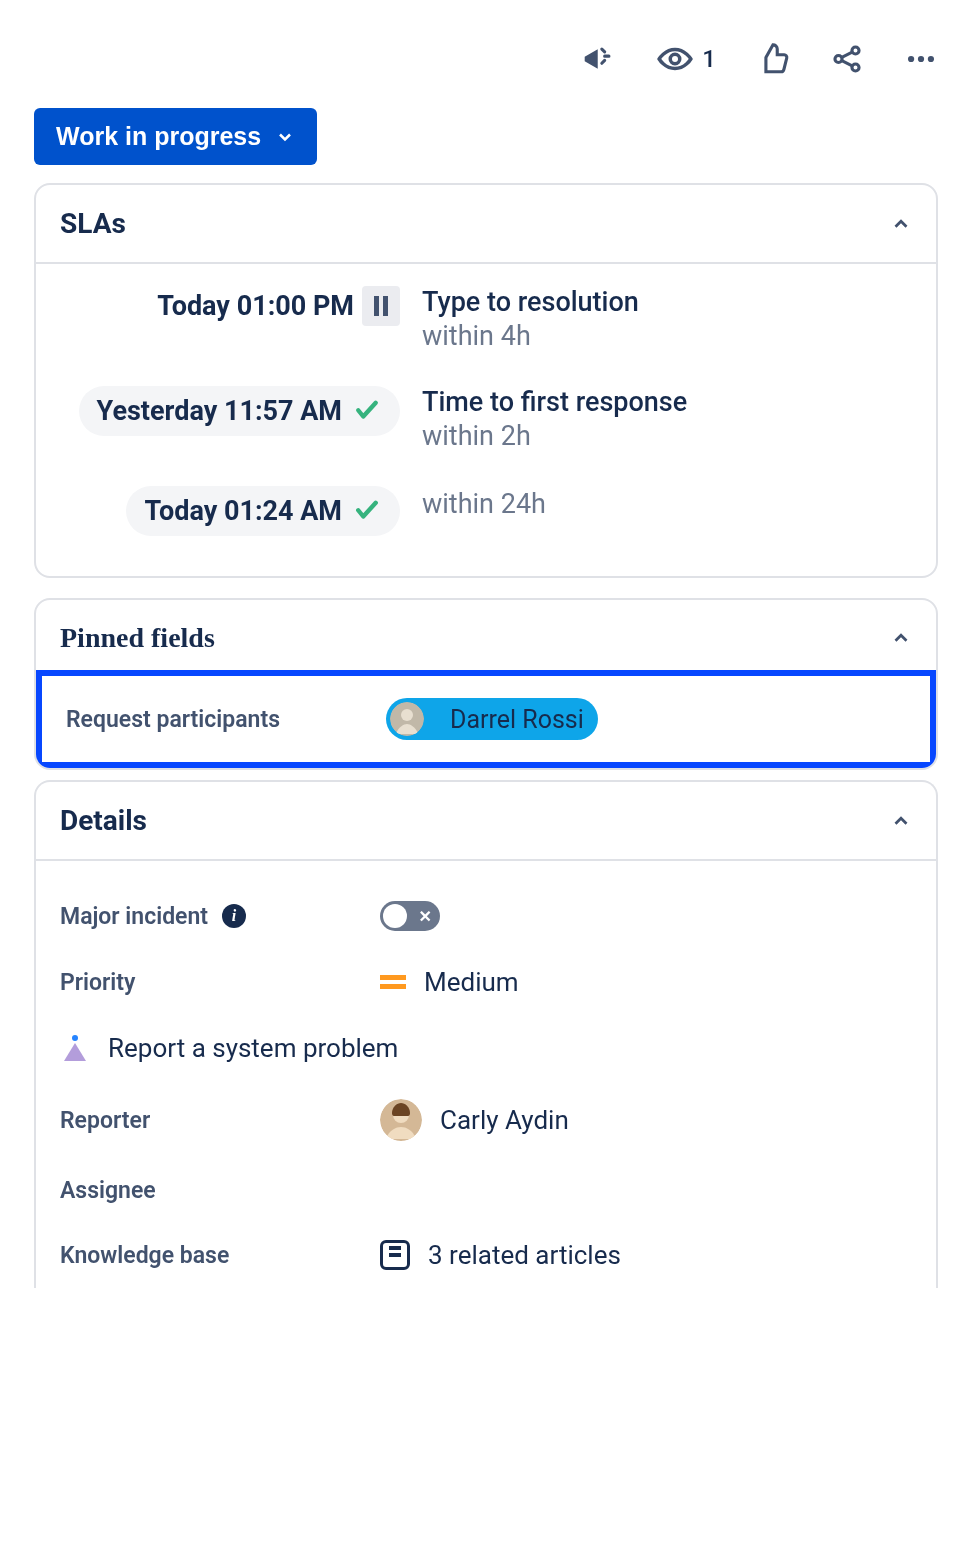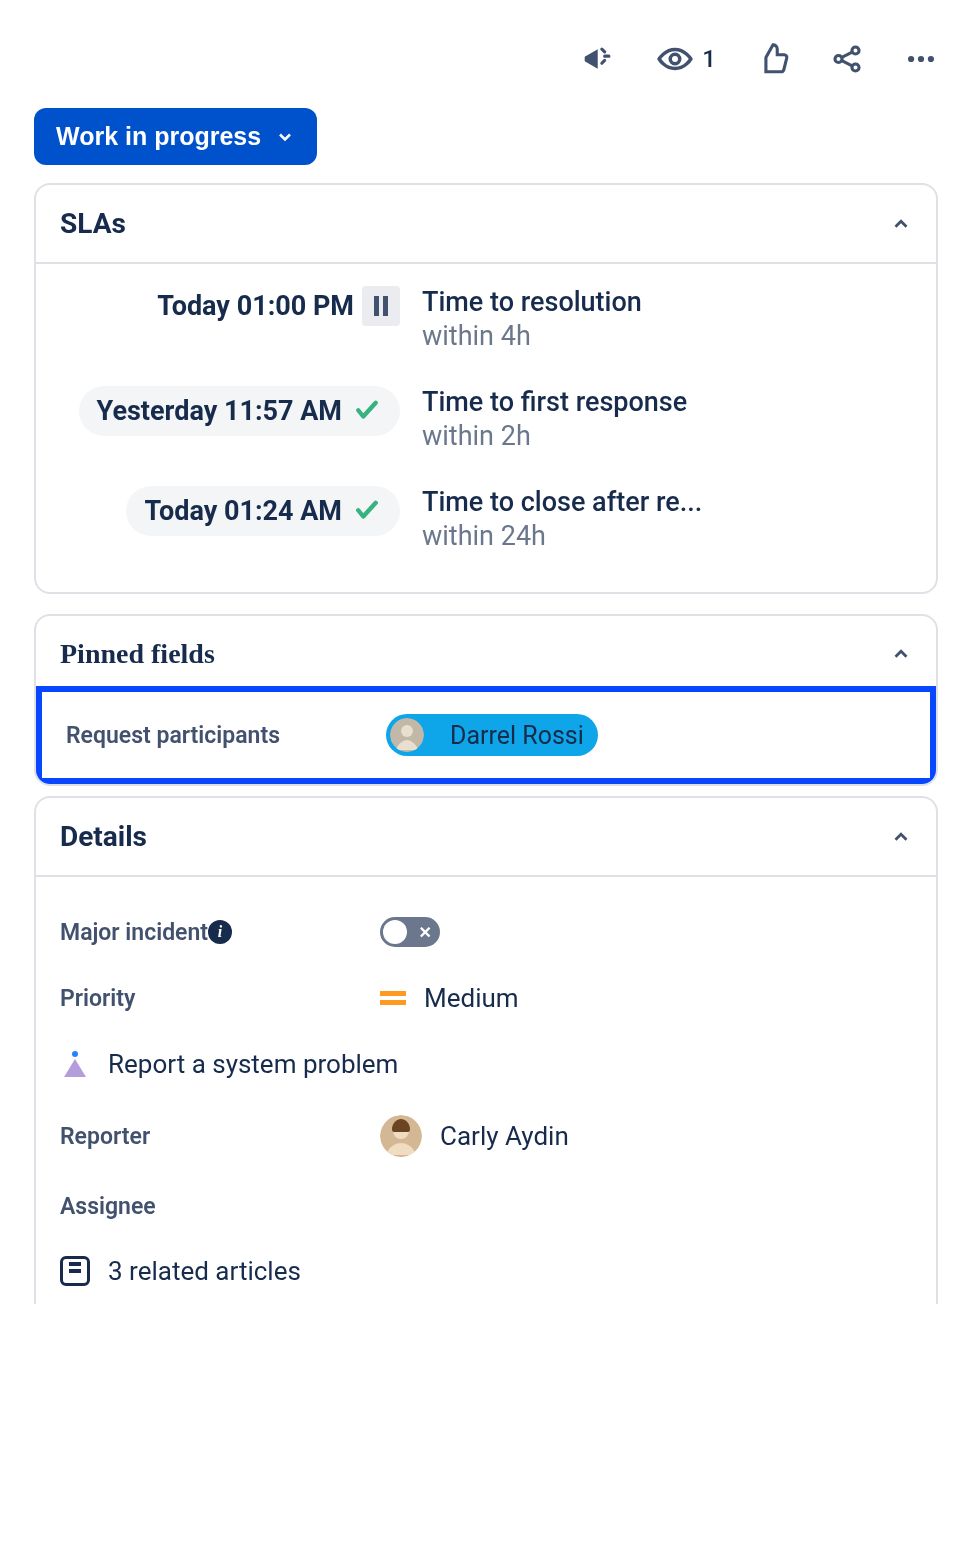--- a/index.html
+++ b/index.html
@@ -38,7 +38,7 @@
     font-weight: 700;
     font-size: 25px;
     border: none;
-    border-radius: 12px;
+    border-radius: 6px;
     padding: 14px 22px;
     margin-bottom: 18px;
     cursor: pointer;

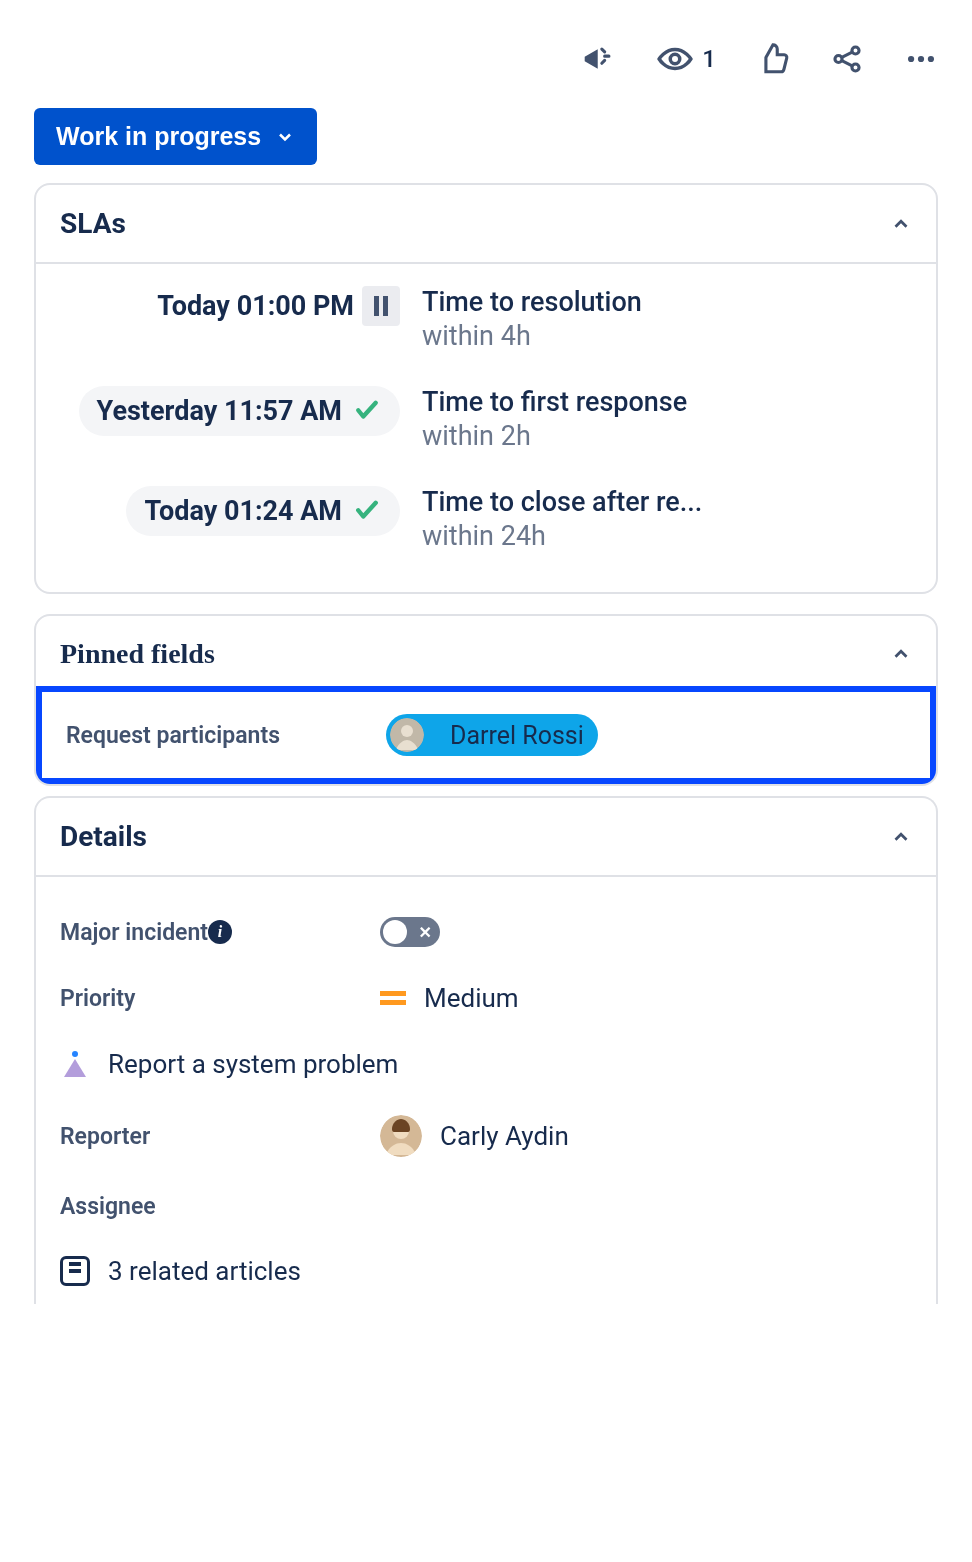--- a/index.html
+++ b/index.html
@@ -264,7 +264,7 @@
         </span>
       </div>
       <div class="sla-right">
-        <div class="sla-title">Time to resolution</div>
+        <div class="sla-title">Type to resolution</div>
         <div class="sla-sub">within 4h</div>
       </div>
     </div>

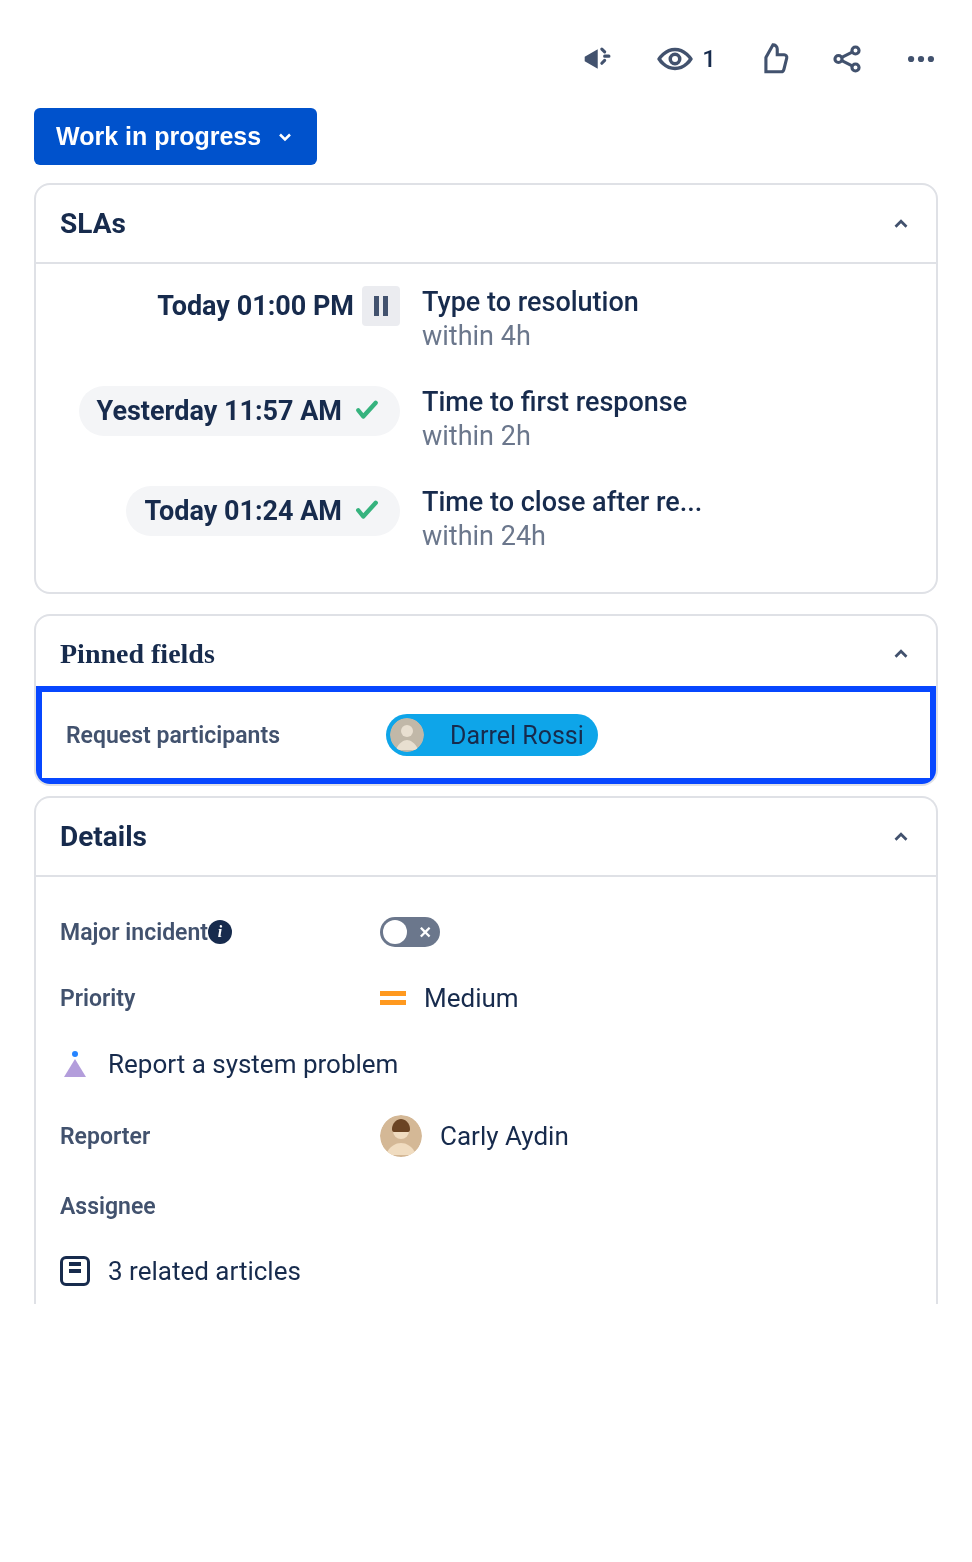--- a/index.html
+++ b/index.html
@@ -298,7 +298,6 @@
         </span>
       </div>
       <div class="sla-right">
-        <div class="sla-title">Time to close after re...</div>
         <div class="sla-sub">within 24h</div>
       </div>
     </div>

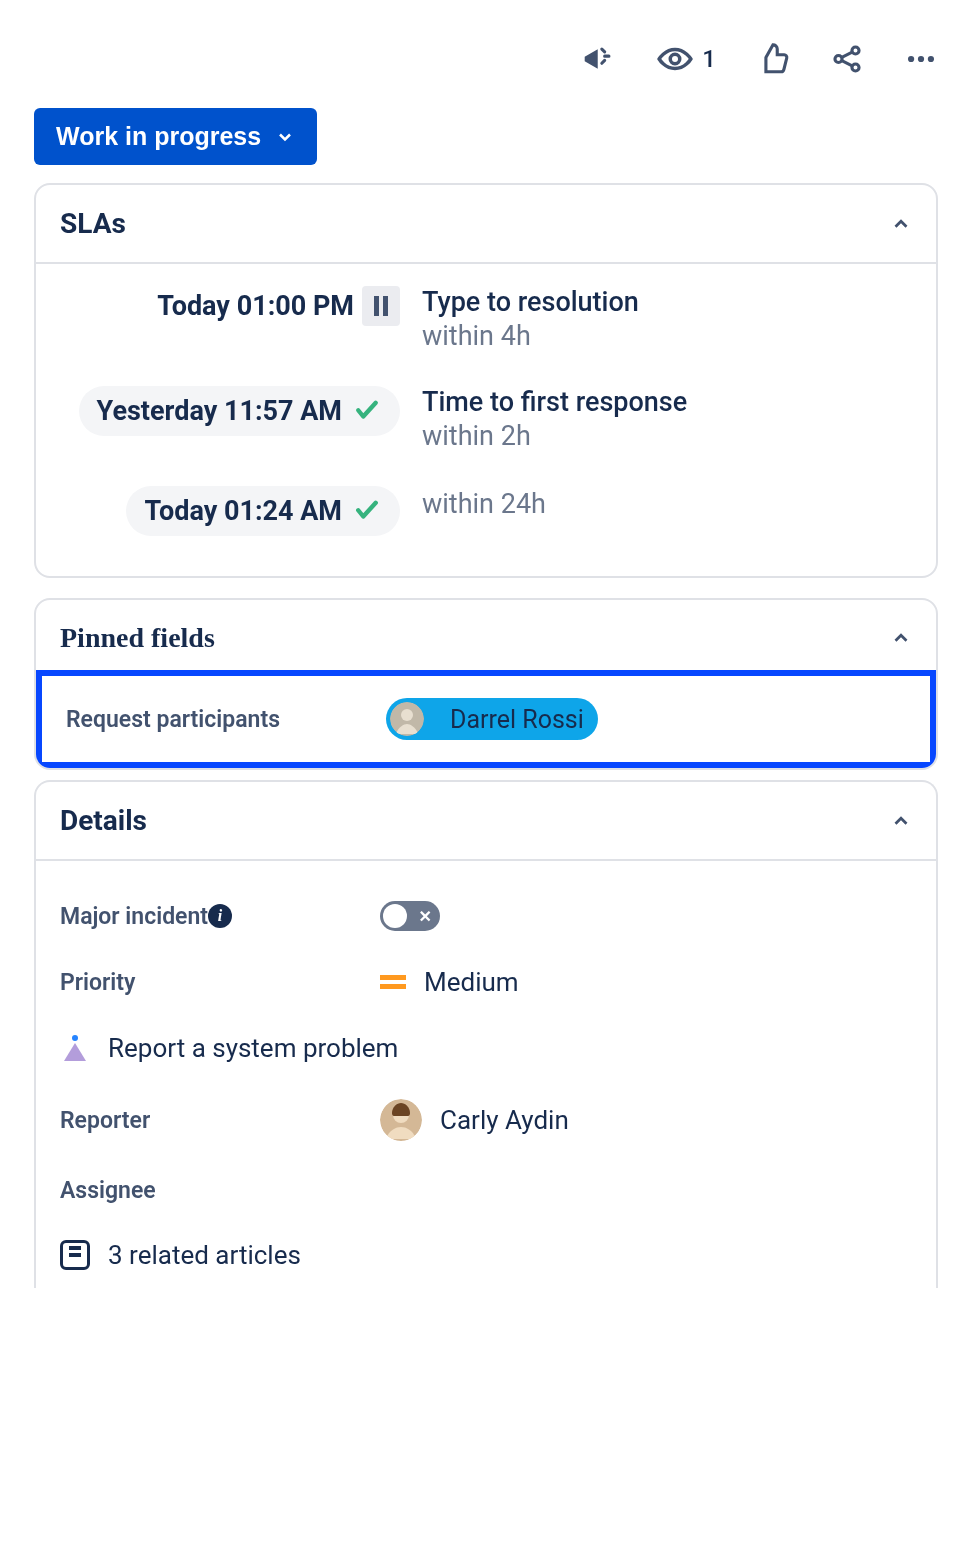--- a/index.html
+++ b/index.html
@@ -139,7 +139,7 @@
     align-items: center;
     padding: 18px 0;
   }
-  .detail-row .field-label { width: 320px; display:flex; align-items:center; gap:0;}
+  .detail-row .field-label { width: 320px; display:flex; align-items:center; gap:14px;}
   .detail-value {
     display: flex;
     align-items: center;

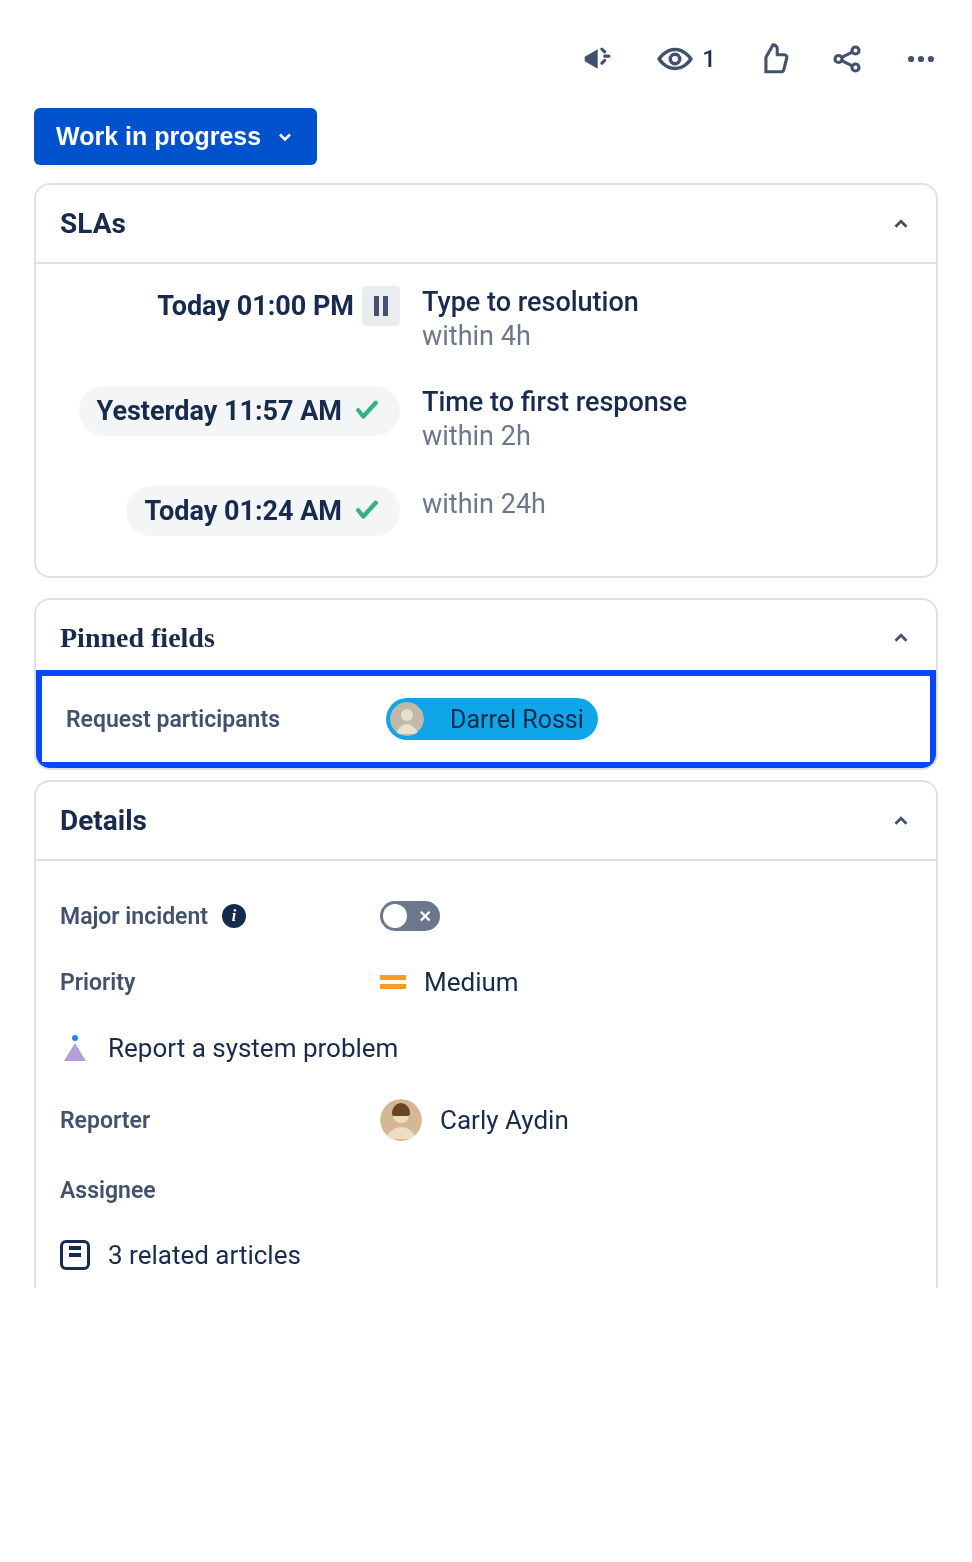--- a/index.html
+++ b/index.html
@@ -398,6 +398,7 @@
     </div>
 
     <div class="detail-row">
+      <div class="field-label">Knowledge base</div>
       <div class="detail-value">
         <span class="kb-icon">
             <span class="kb-icon-inner"></span>

